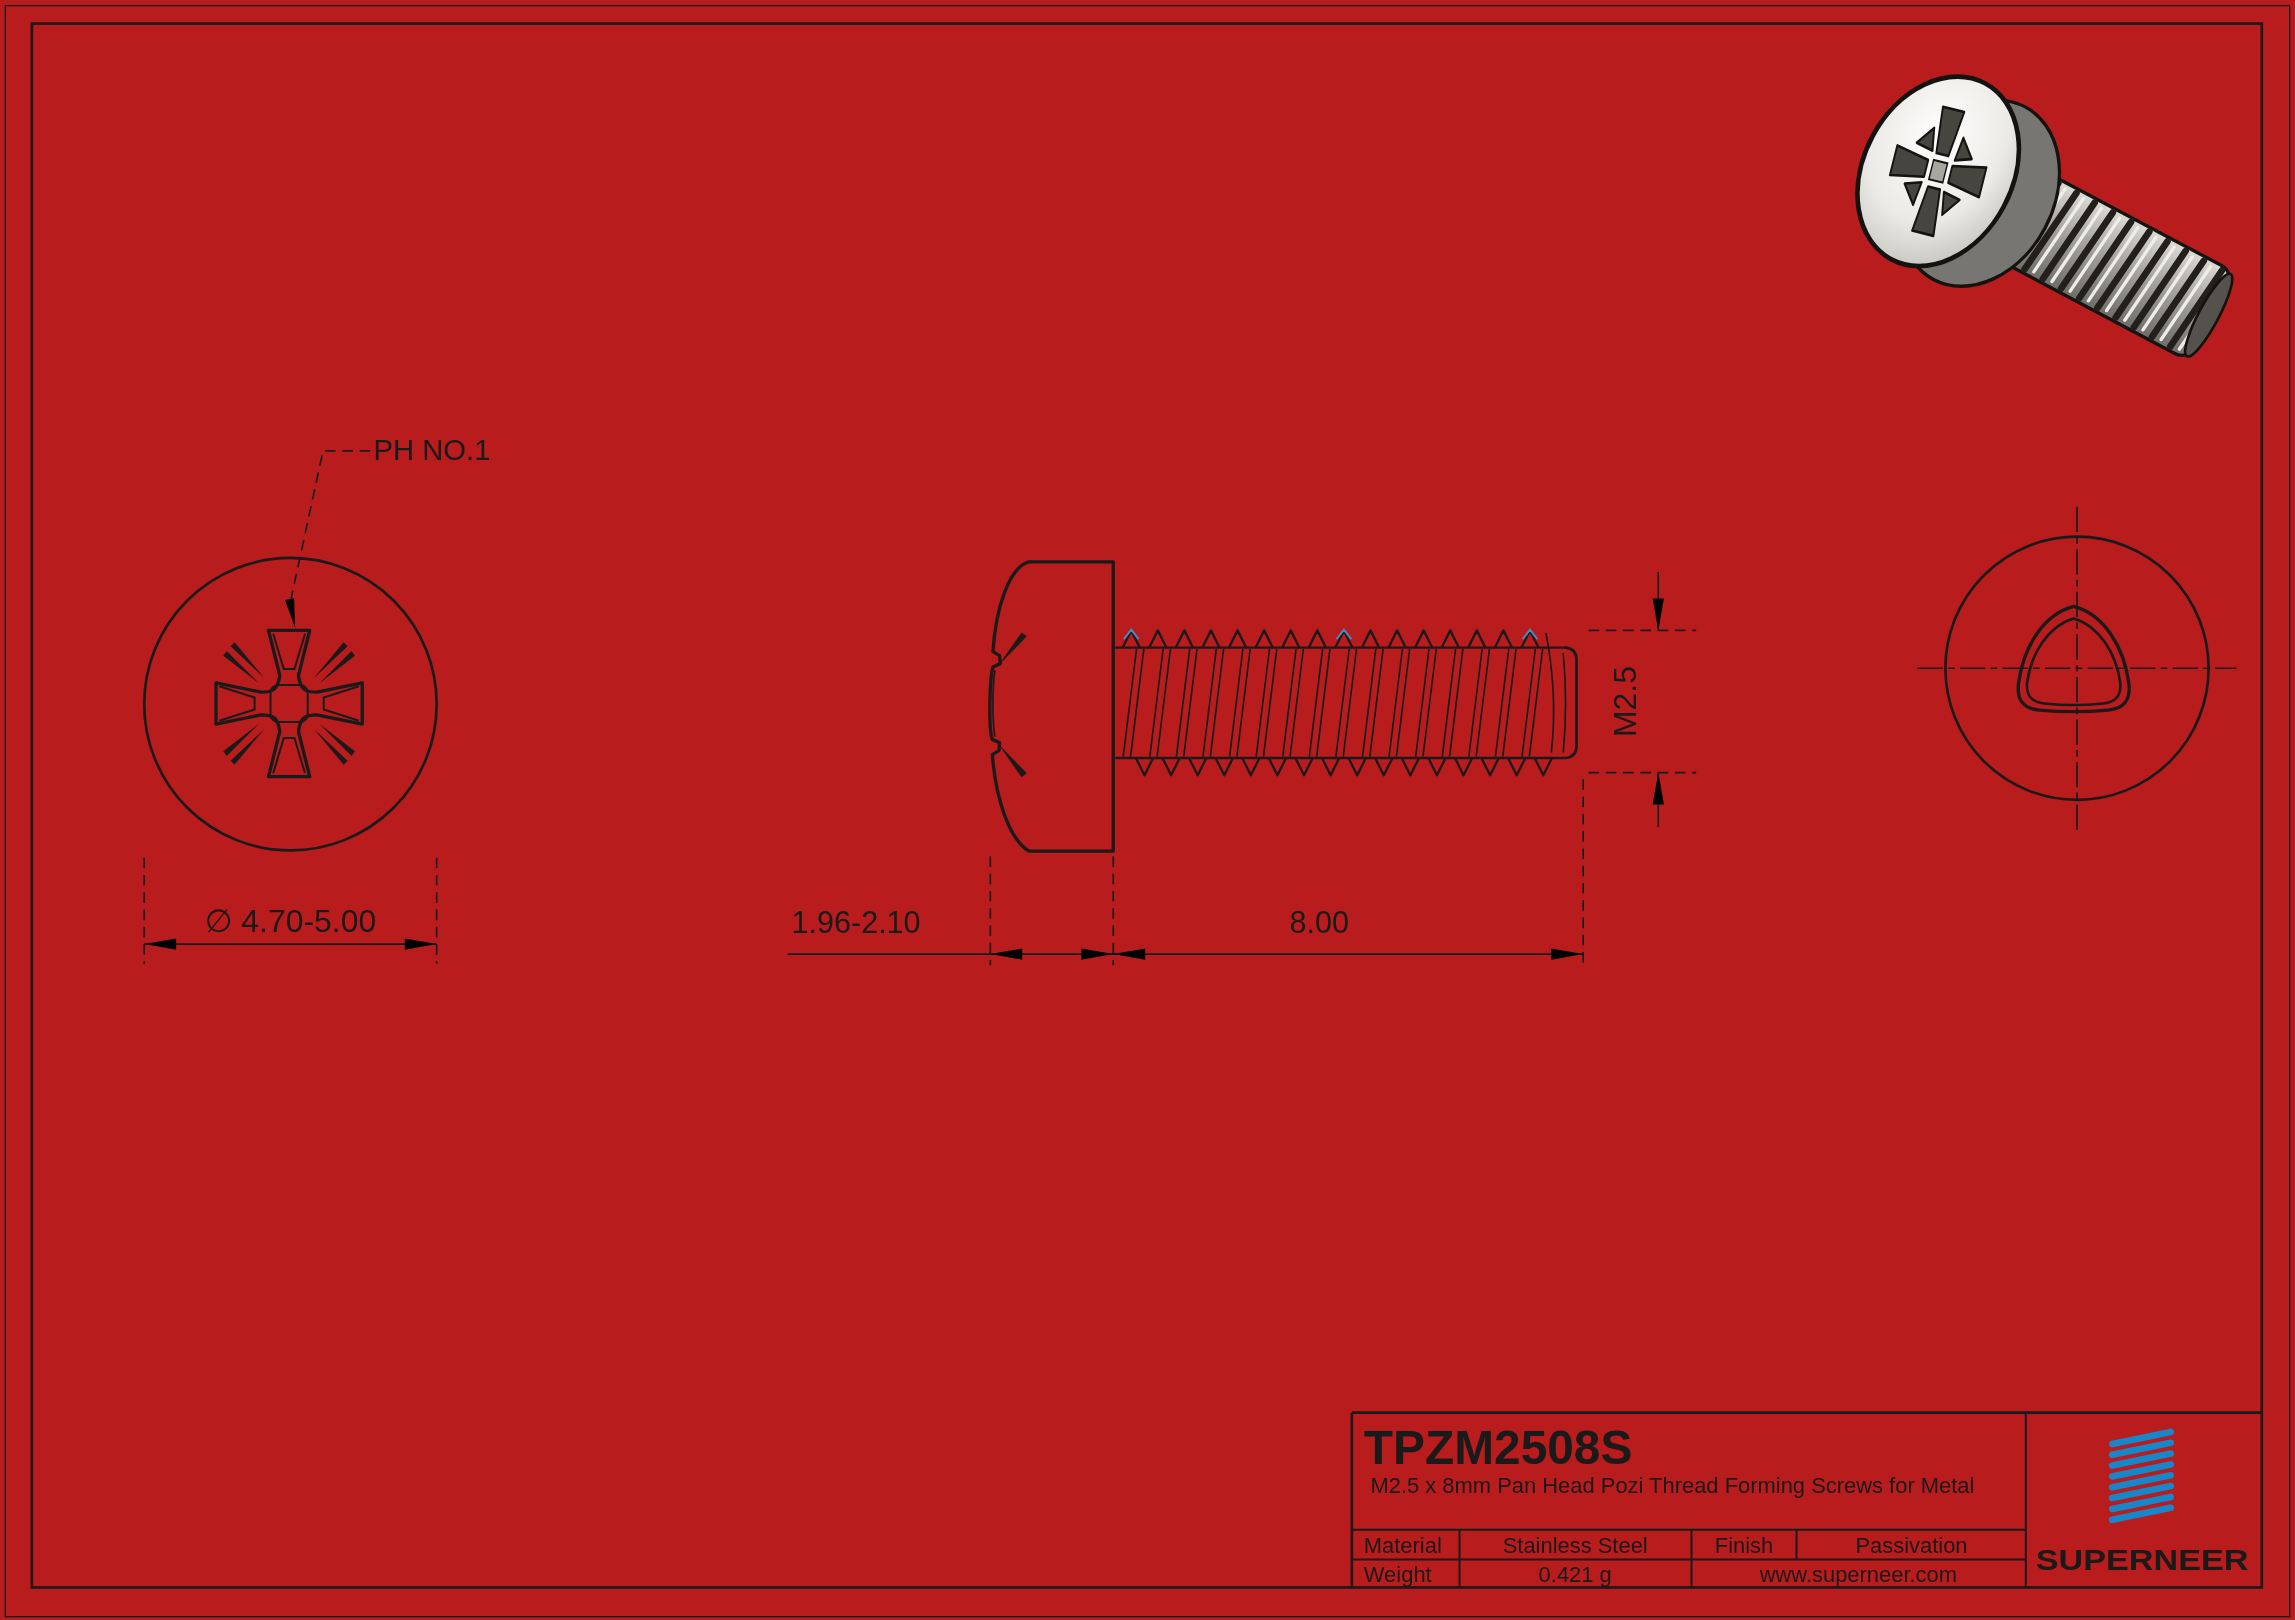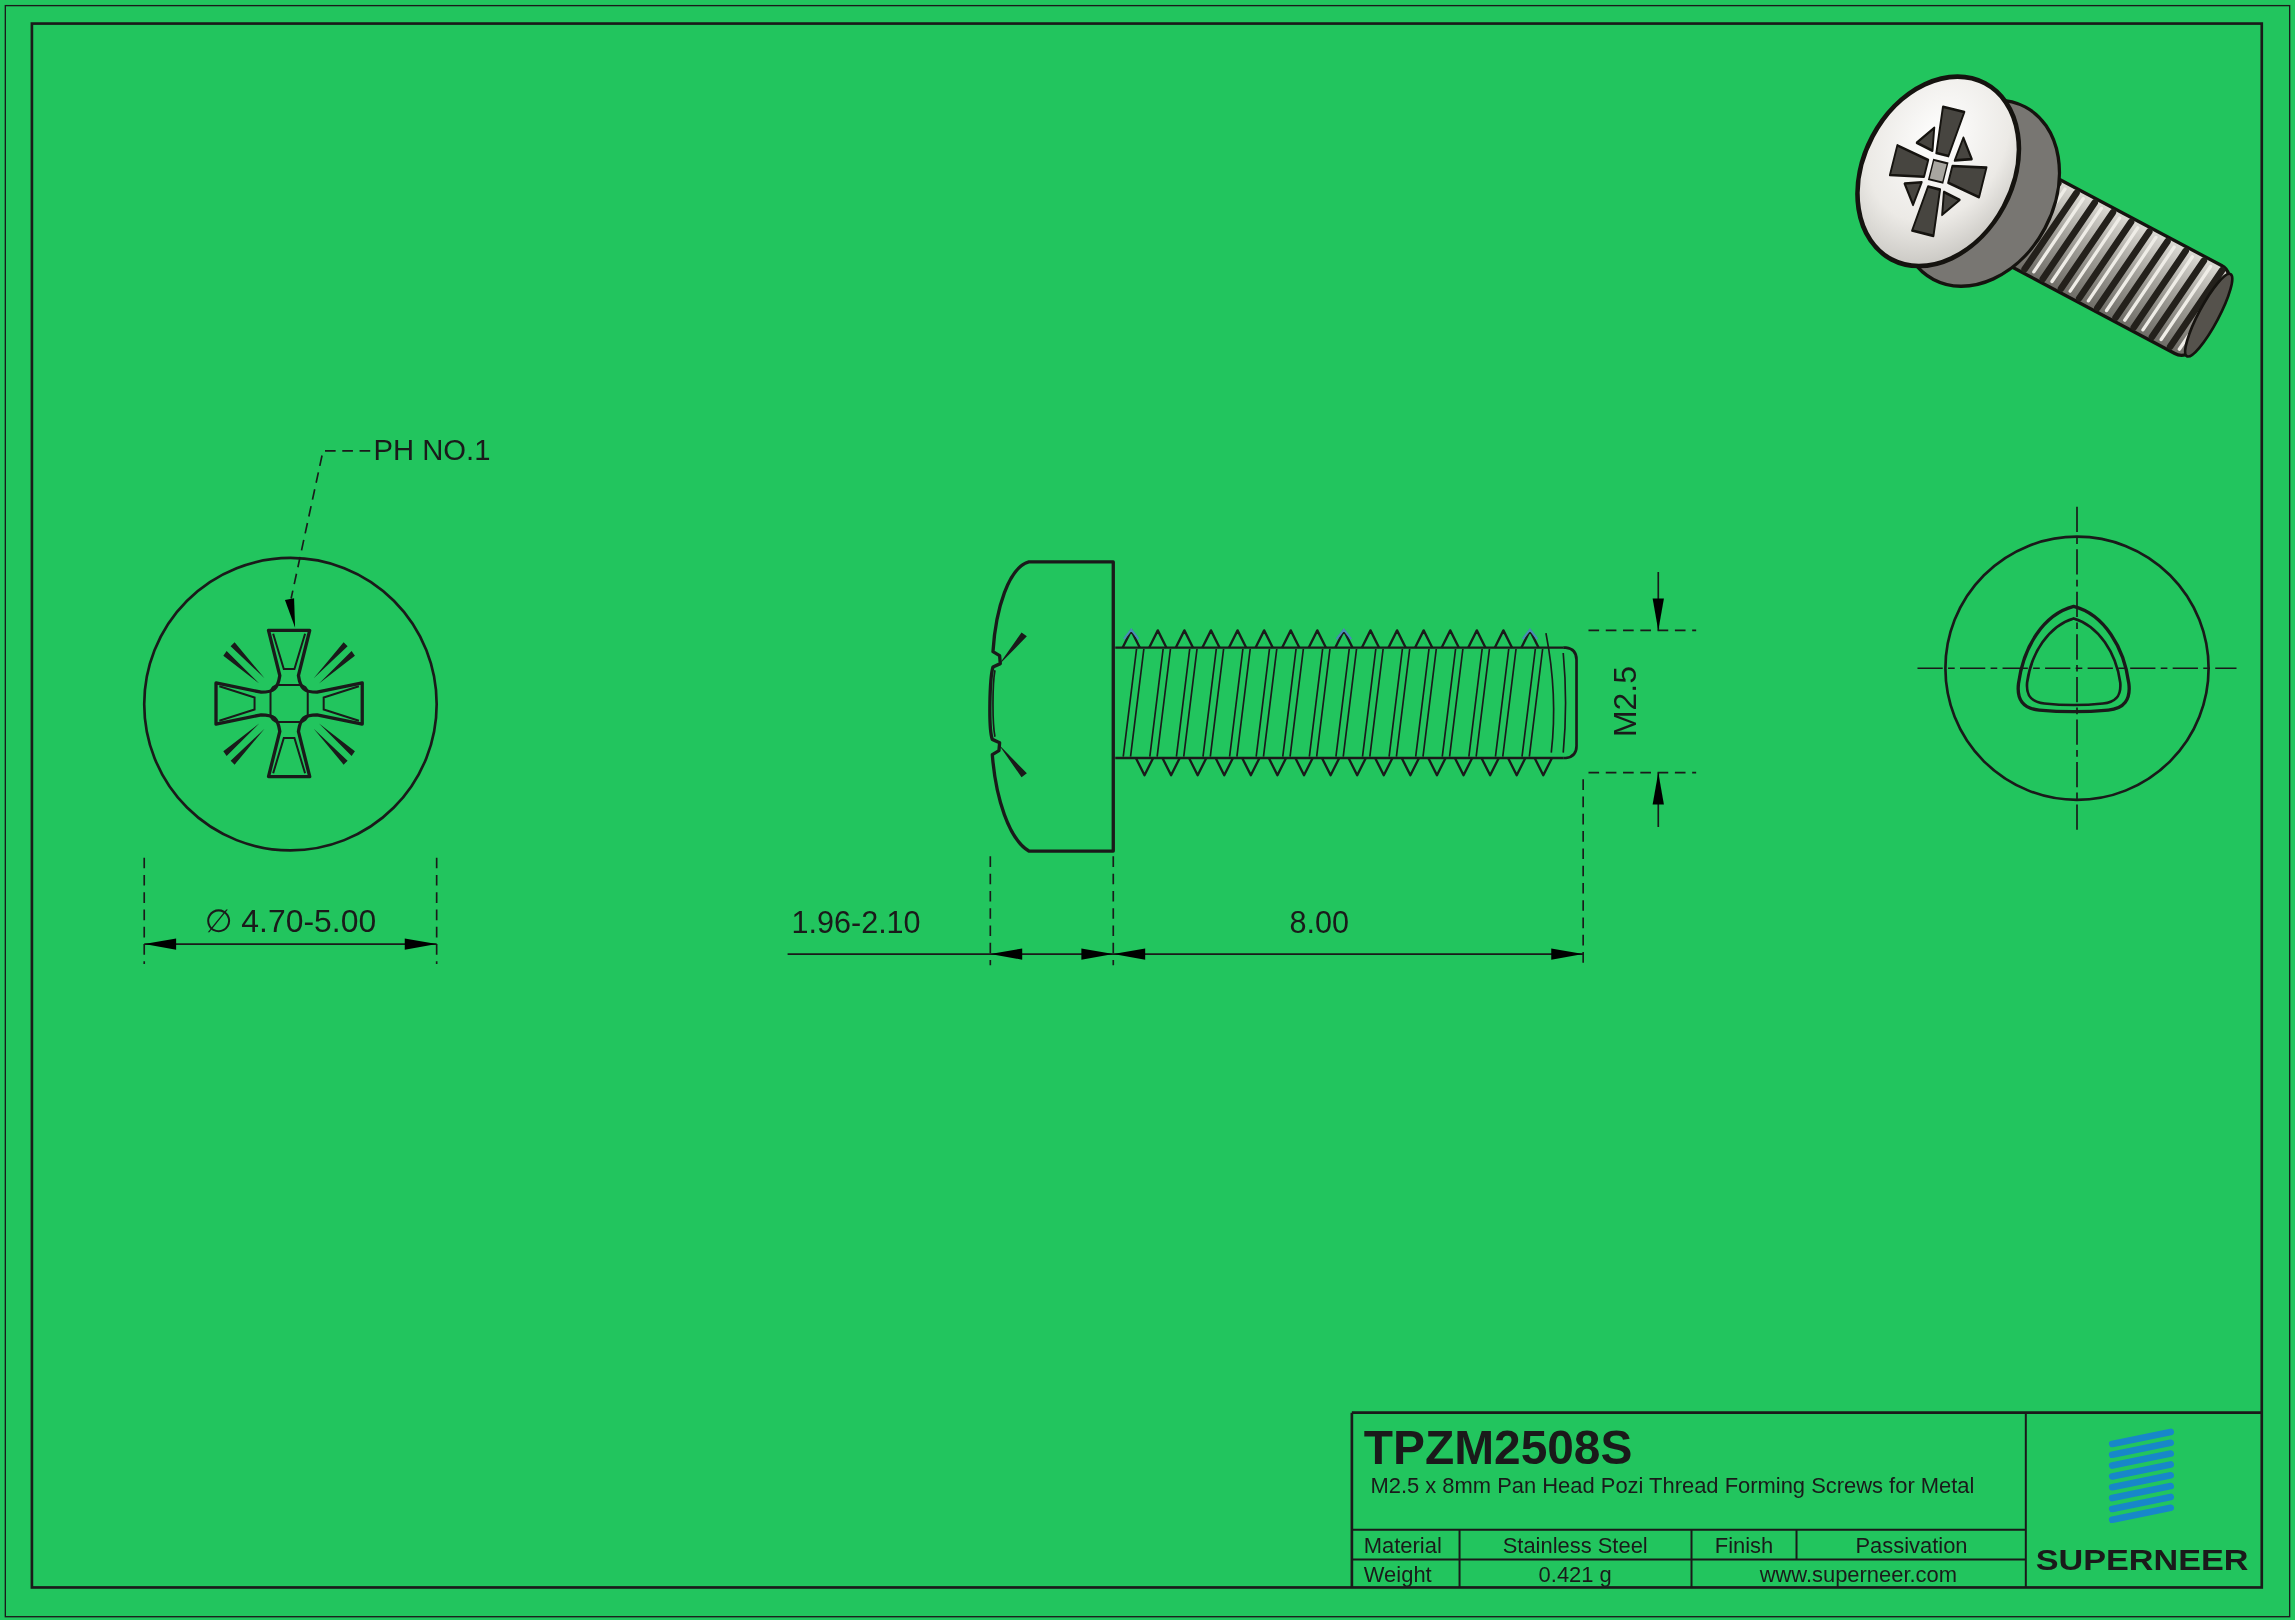--- a/index.html
+++ b/index.html
@@ -3,7 +3,7 @@
 <meta charset="utf-8">
 <style>
   html,body{margin:0;padding:0;background:#ffffff;}
-  .page{width:2295px;height:1621px;position:relative;background:#22c55e;
+  .page{width:2295px;height:1621px;position:relative;background:#b91c1c;
         font-family:"Liberation Sans", sans-serif;}
   svg{display:block;}
   text{fill:#1a1a1a;}

